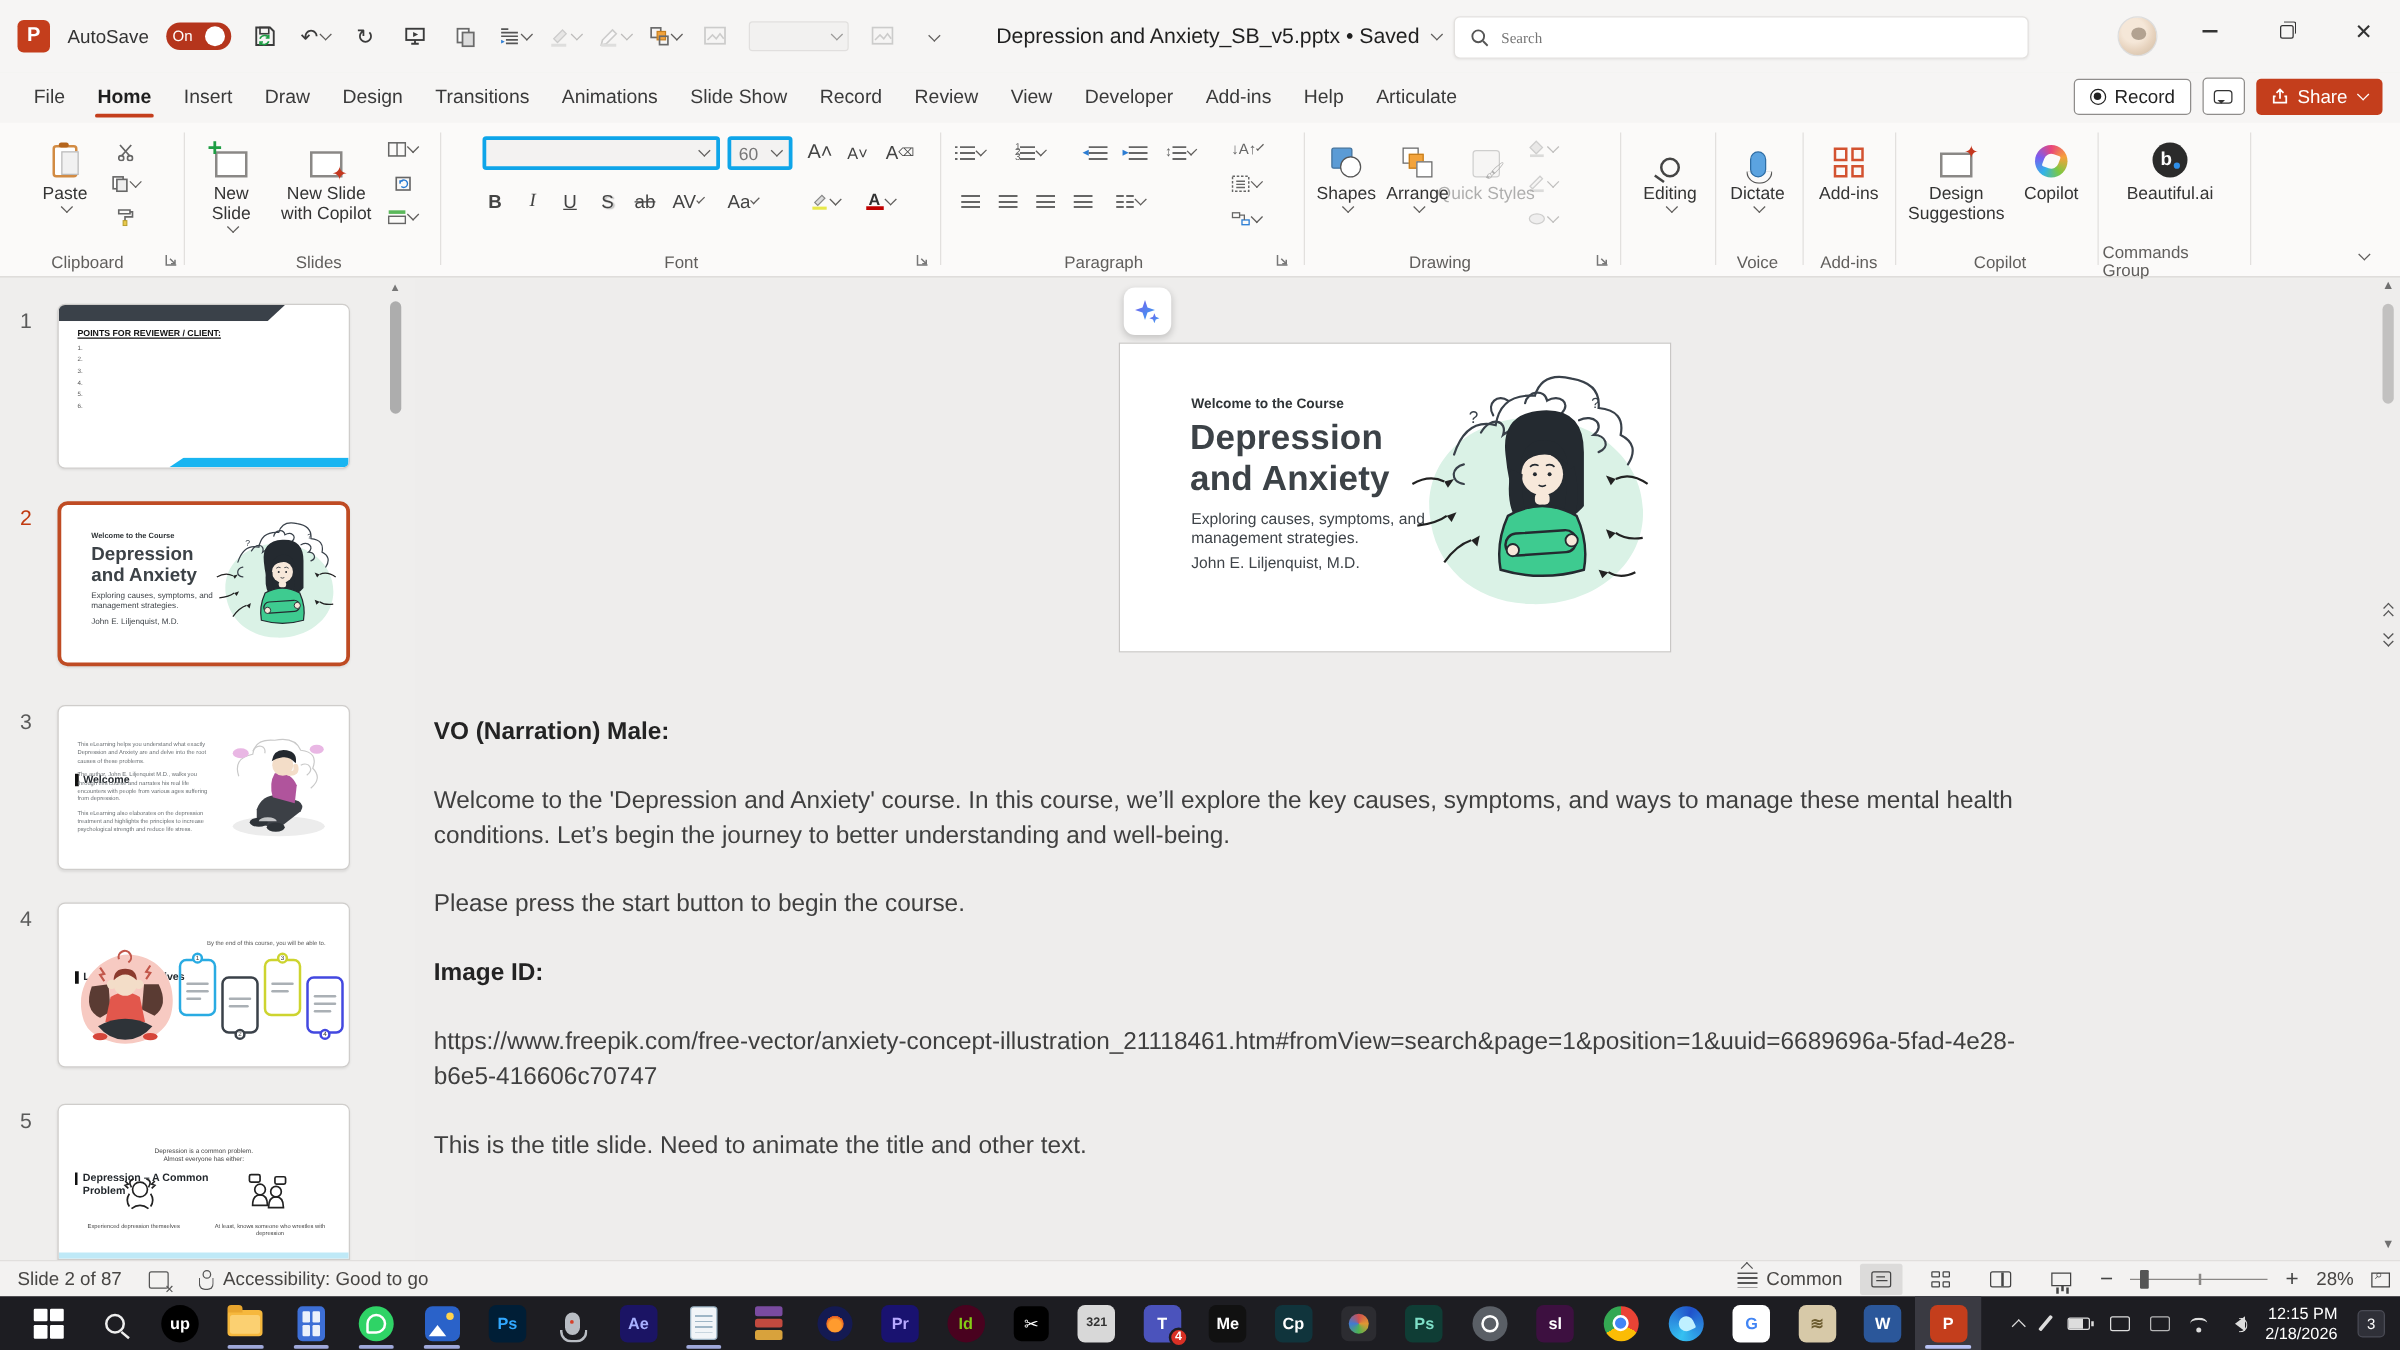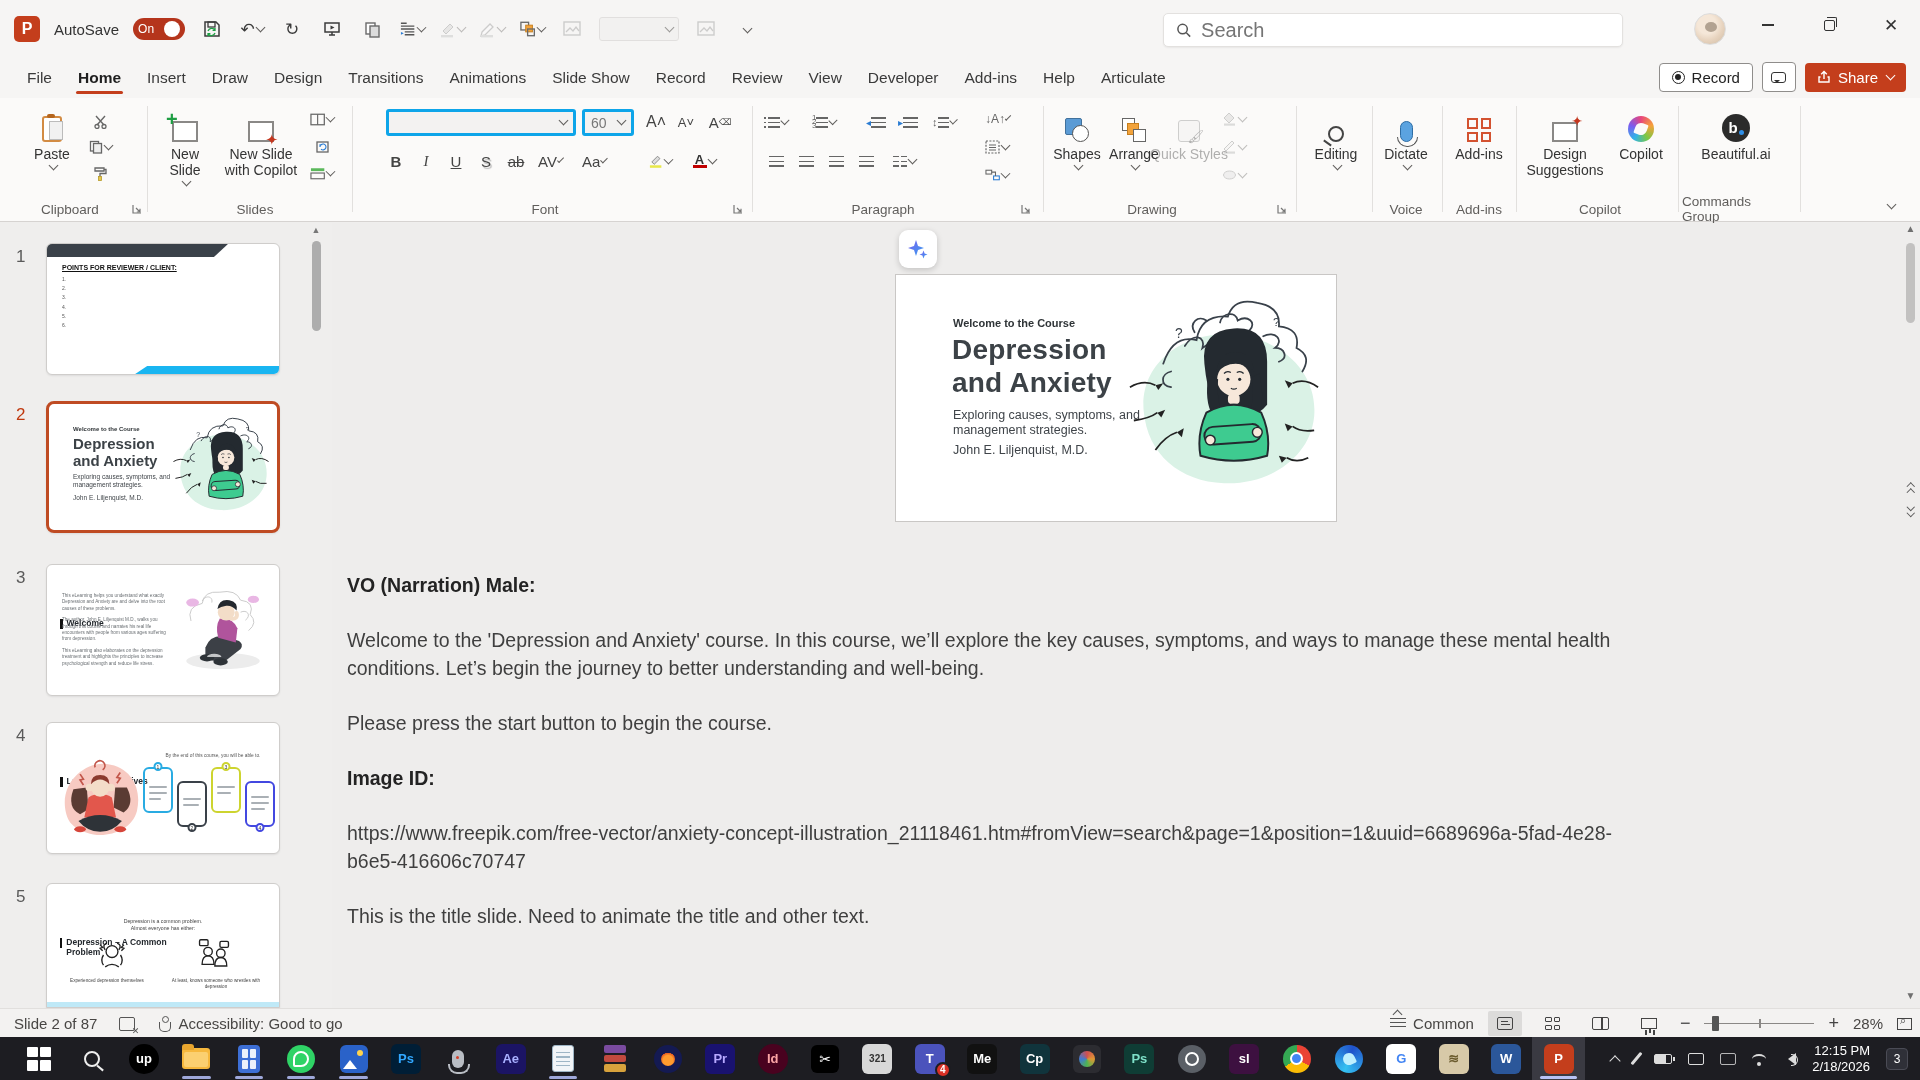--- a/index.html
+++ b/index.html
@@ -293,6 +293,10 @@
       </div>
   </div>
 
+  <div class="doc-title">
+    <span>Depression and Anxiety_SB_v5.pptx • Saved</span>
+      <span class="chv"></span>
+  </div>
 
   <div class="search-box">
     <svg width="16" height="16" viewBox="0 0 16 16">

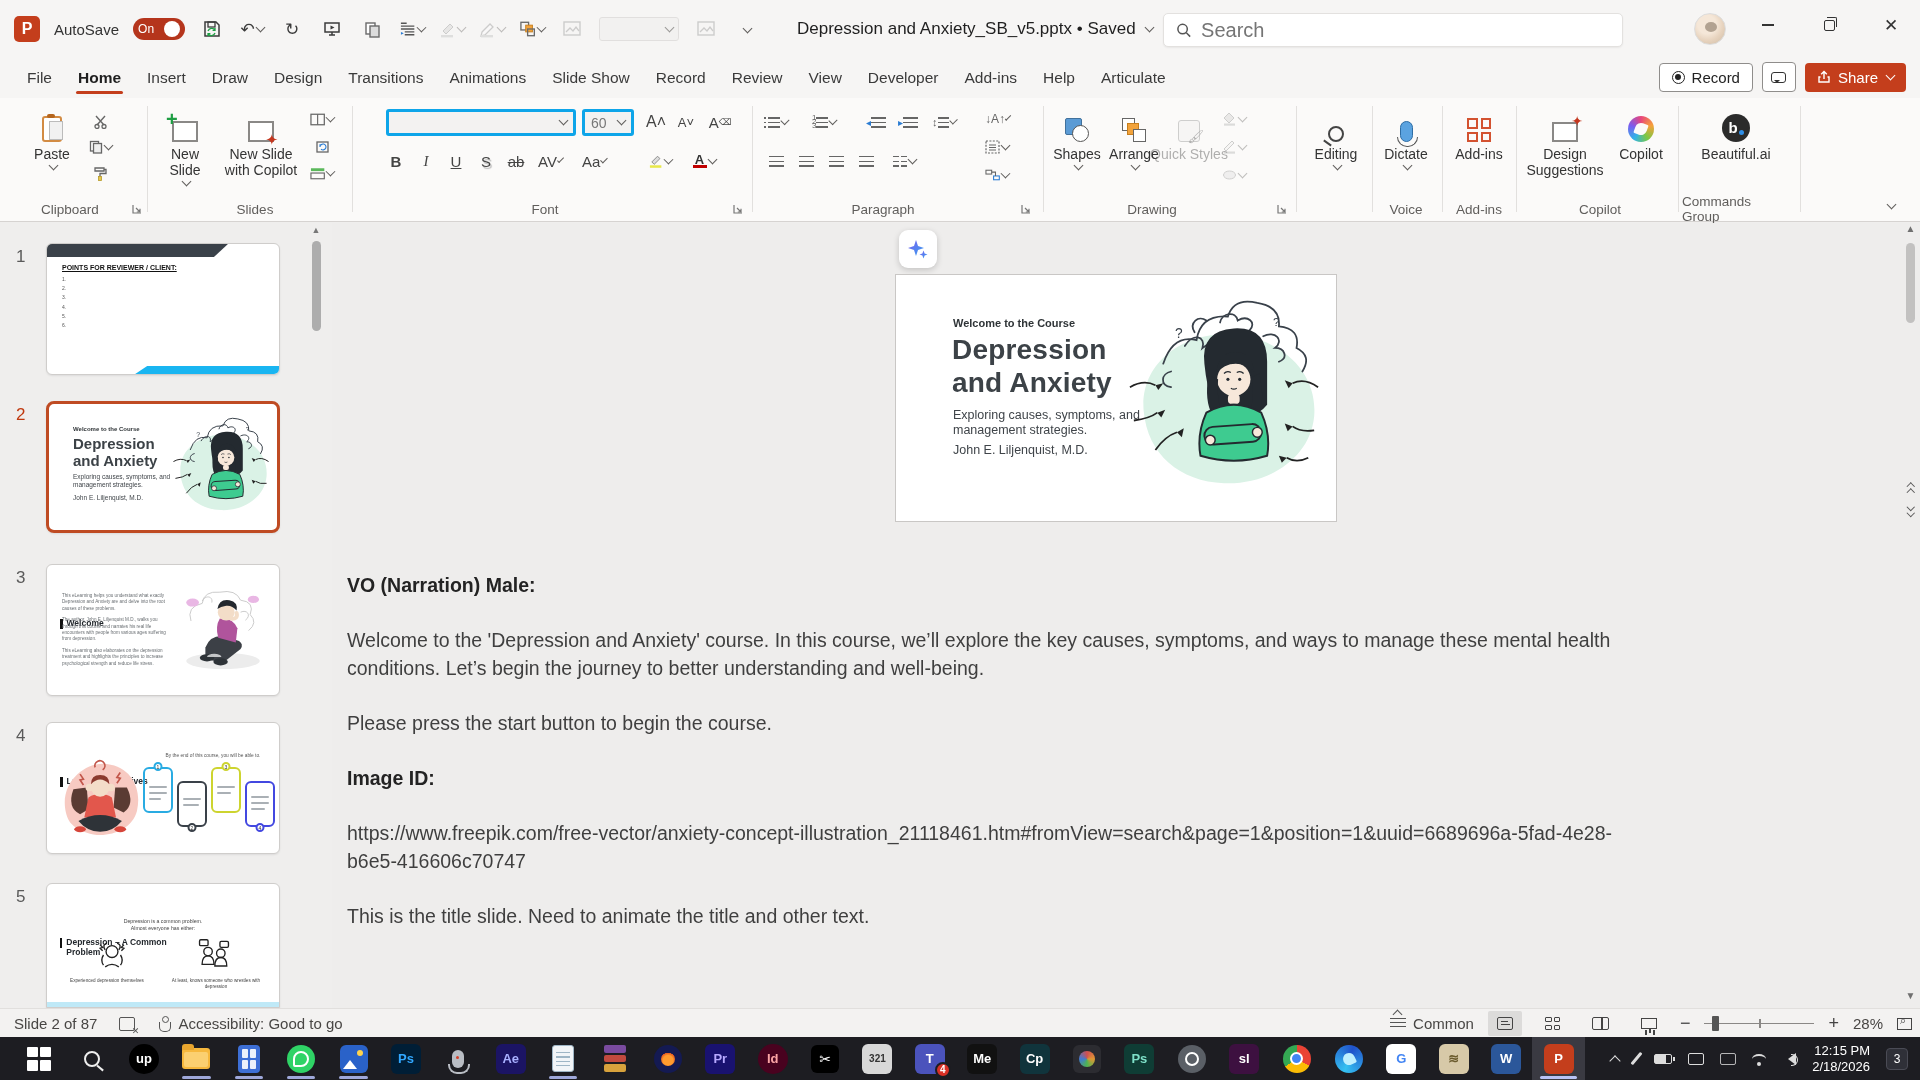--- a/index.html
+++ b/index.html
@@ -20,7 +20,7 @@
   .qat-combo { width:80px; height:24px; border:1px solid #d4d2d0; border-radius:3px; background:#f1f0ef; opacity:.6; display:flex; align-items:center; justify-content:flex-end; padding:0 5px; }
   .doc-title { position:absolute; left:797px; top:0; height:58px; display:flex; align-items:center; gap:8px; font-size:17px; color:#1f1f1f; }
   .search-box { position:absolute; left:1163px; top:13px; width:460px; height:34px; background:#fff; border:1px solid #e3e1df; border-radius:5px; display:flex; align-items:center; padding:0 12px; gap:10px; box-shadow:0 1px 2px rgba(0,0,0,.06); }
-  .search-box input { border:none; outline:none; font-size:20px; color:#404040; width:100%; background:transparent; font-family:Liberation Sans, sans-serif; }
+  .search-box input { border:none; outline:none; font-size:12px; color:#404040; width:100%; background:transparent; font-family:Liberation Serif, serif; }
   .avatar { position:absolute; left:1694px; top:13px; width:32px; height:32px; border-radius:50%; background:radial-gradient(circle at 40% 35%, #f5e7d8 0 35%, #e7d3be 60%, #cdbaa2); border:1px solid #ddd; }
   .avatar::after { content:""; position:absolute; left:10px; top:8px; width:12px; height:10px; border-radius:50%; background:#7a6a58; opacity:.55; }
   .wbtn { position:absolute; top:0; width:46px; height:50px; display:flex; align-items:center; justify-content:center; color:#333; }

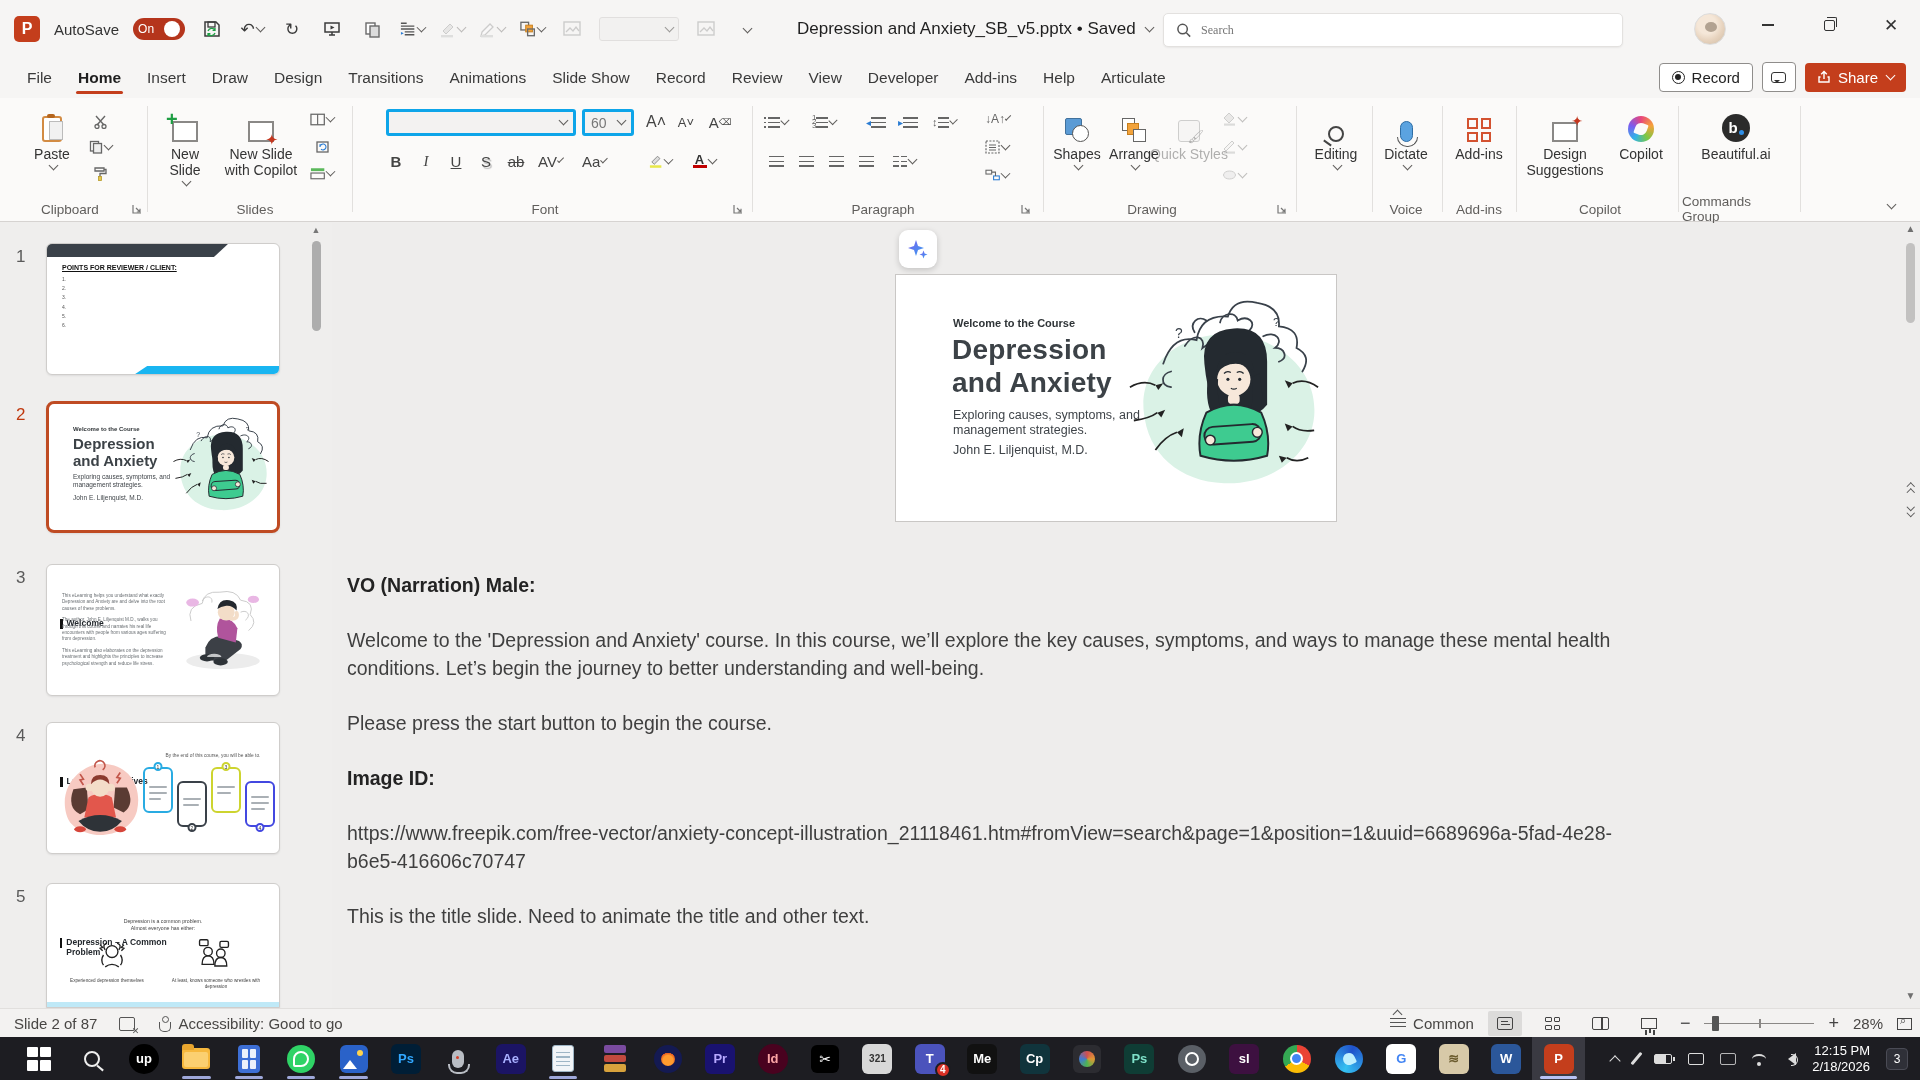--- a/index.html
+++ b/index.html
@@ -1047,7 +1047,7 @@
         <span class="ticon" style="background:#191270;color:#b7a9ff;">Pr</span>
       </div>
     <div class="slot">
-        <span class="ticon" style="background:#49021f;color:#fca5a5;border-radius:15px;">Id</span>
+        <span class="ticon" style="background:#49021f;color:#84cc16;border-radius:15px;">Id</span>
       </div>
     <div class="slot">
         <span class="capcut-ic">✂</span>

